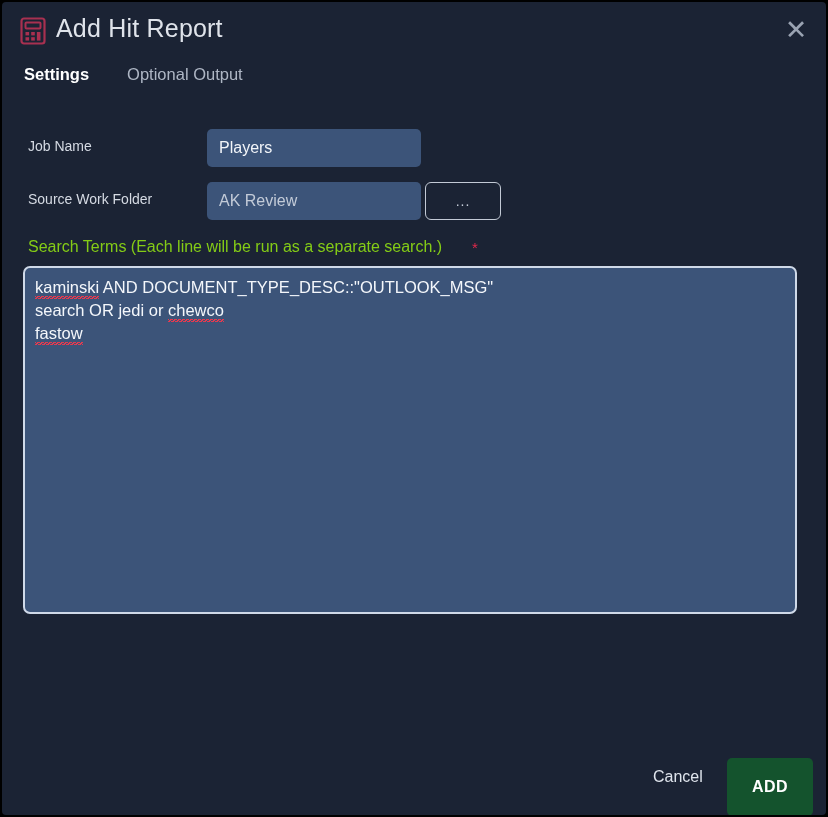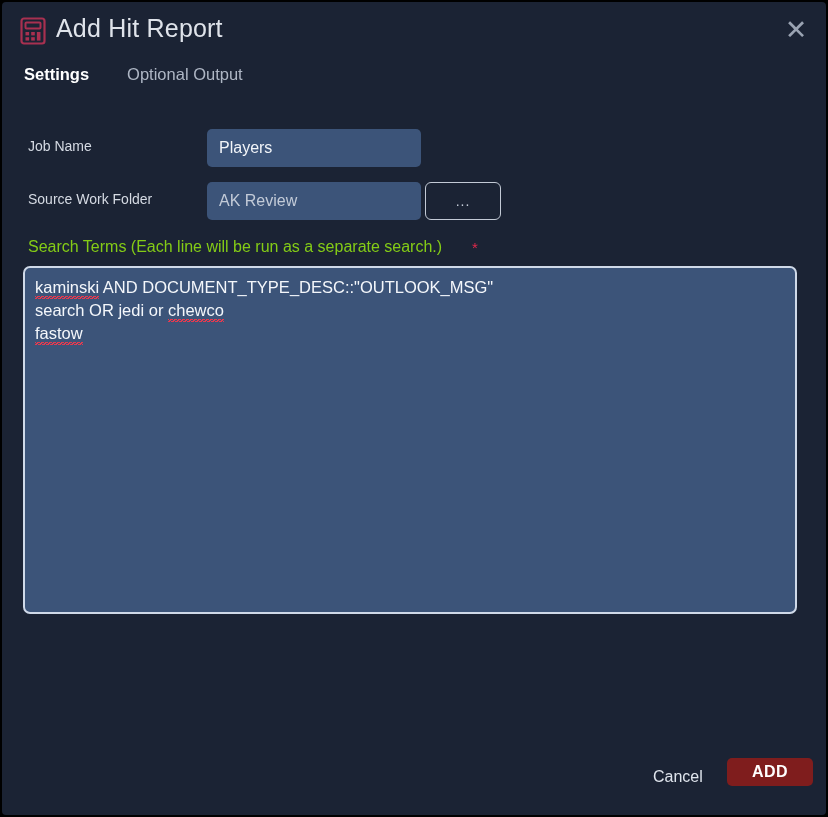--- a/index.html
+++ b/index.html
@@ -205,8 +205,8 @@
     left: 725px;
     top: 756px;
     width: 86px;
-    height: 28px;
-    background: #7f1d1d;
+    height: 58px;
+    background: #14532d;
     border: none;
     border-radius: 5px;
     color: #ffffff;

